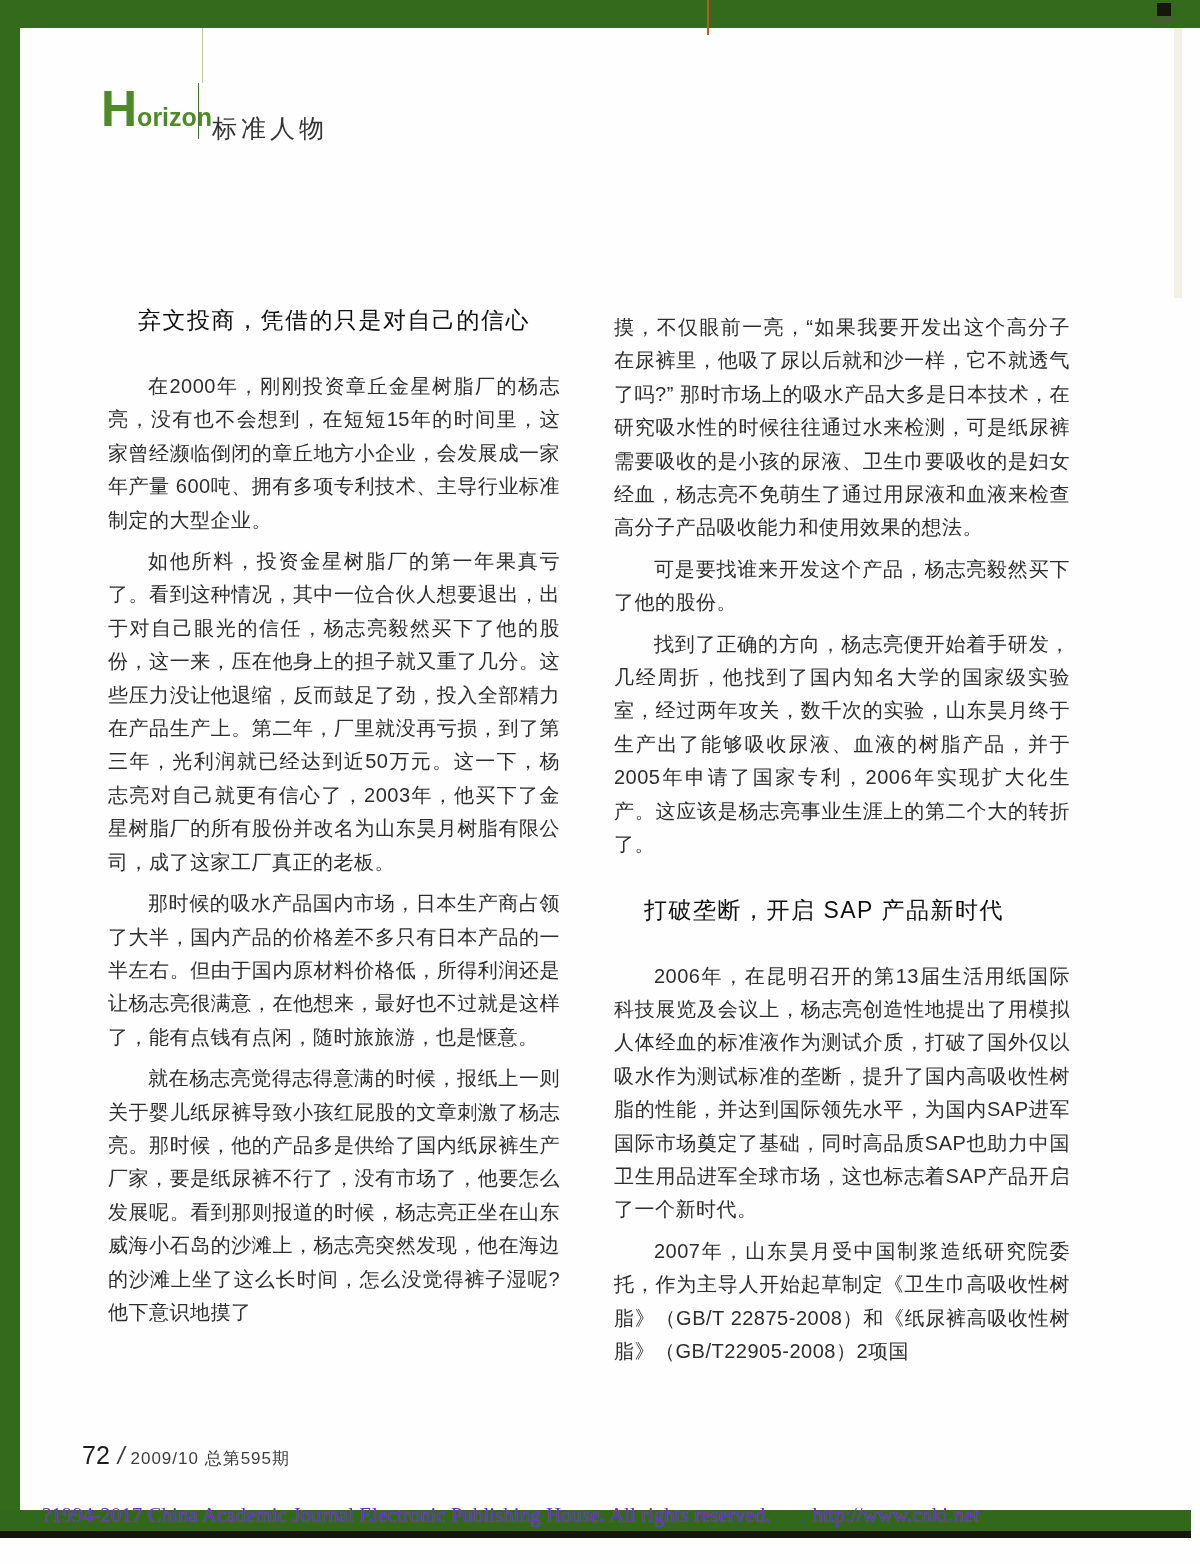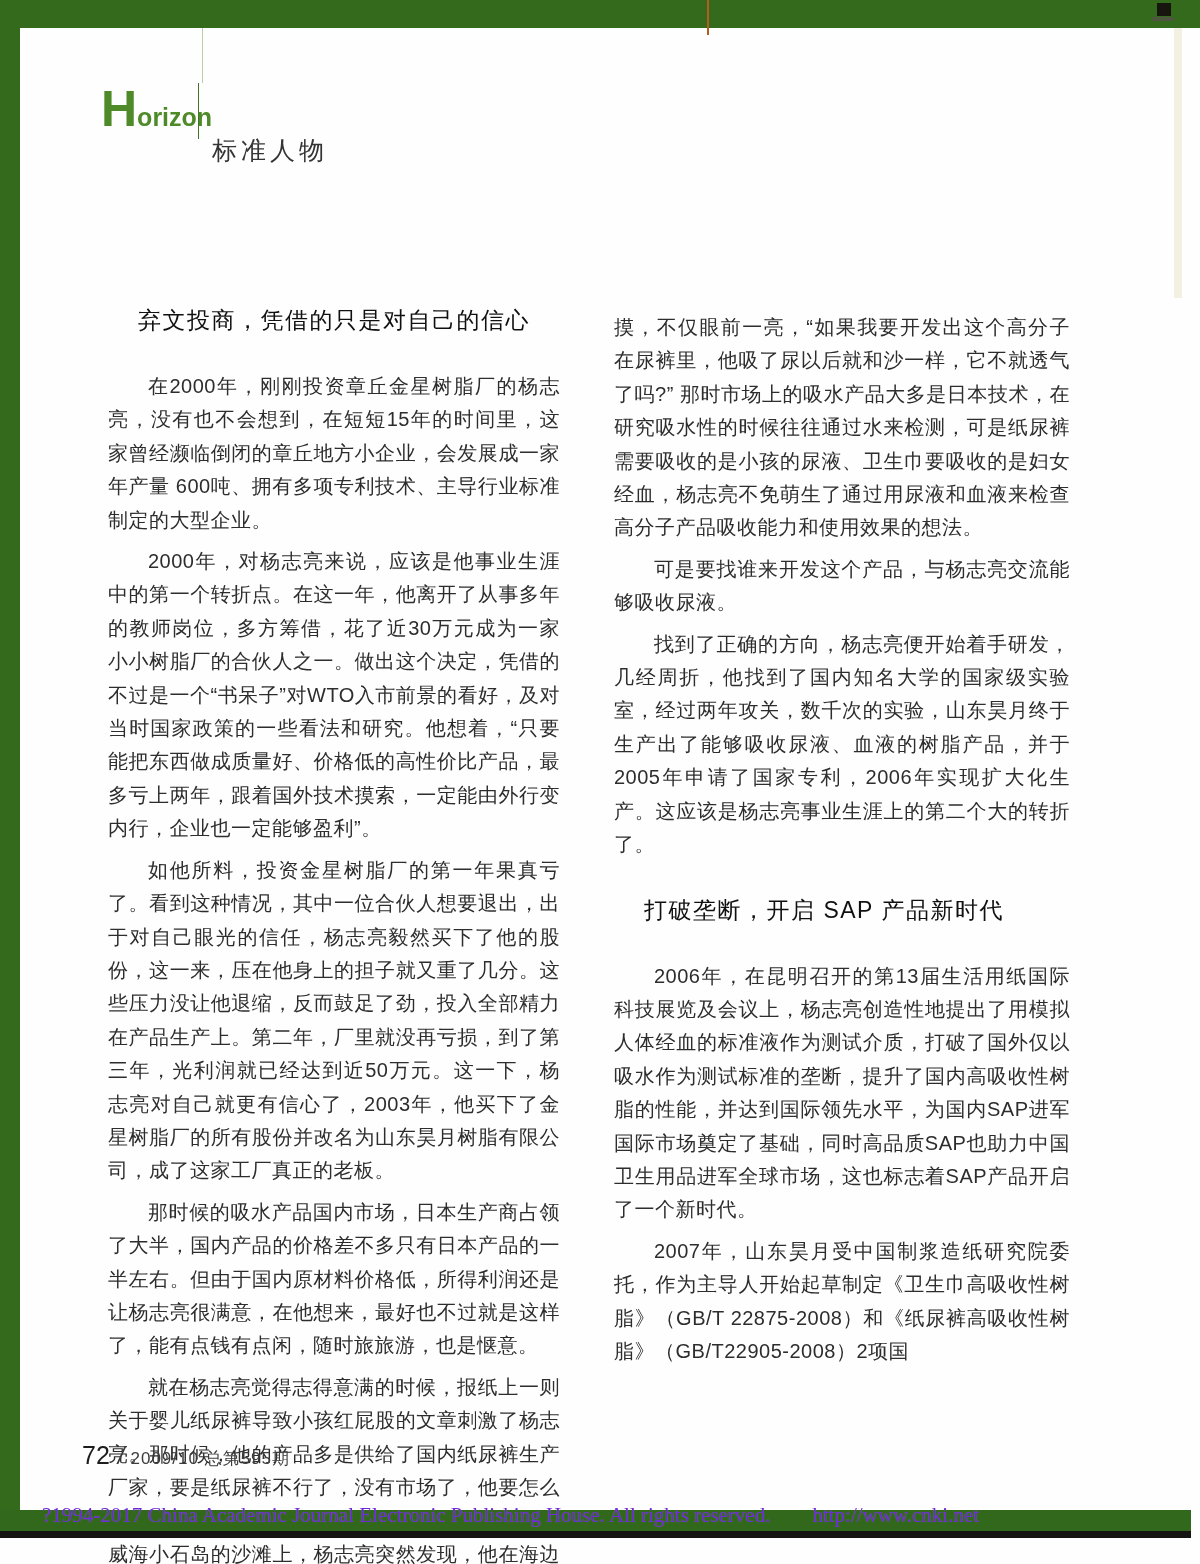--- a/index.html
+++ b/index.html
@@ -23,7 +23,7 @@
   .brand-h{font-size:50px;font-weight:700;color:#4e8b28;letter-spacing:0;}
   .brand-rest{font-size:25px;font-weight:700;color:#4e8b28;}
   .brand-divider{position:absolute;left:198px;top:83px;width:1px;height:56px;background:#46712a;}
-  .section-label{position:absolute;left:212px;top:112px;font-size:25px;color:#343434;letter-spacing:4px;margin-top:22px;}
+  .section-label{position:absolute;left:212px;top:112px;font-size:25px;color:#343434;letter-spacing:4px;}
 
   
   .col{position:absolute;top:303px;}

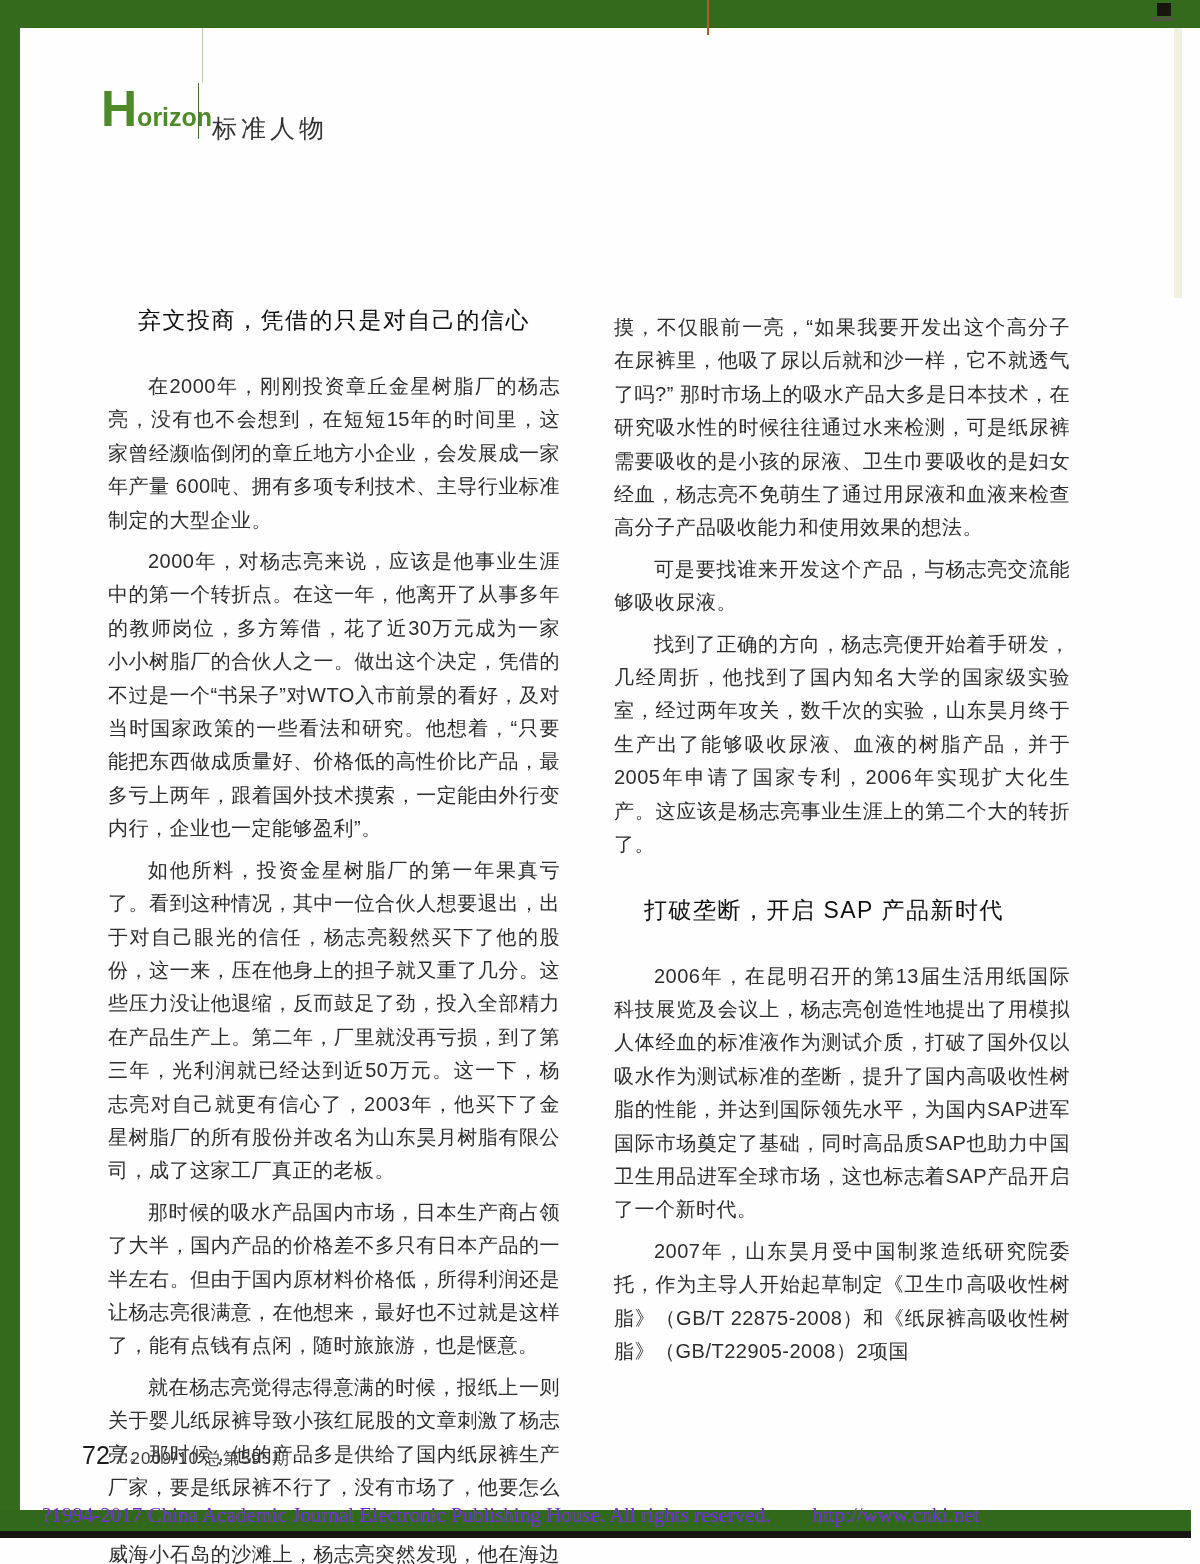--- a/index.html
+++ b/index.html
@@ -76,7 +76,6 @@
   <section class="col col-left">
     <h3 class="first">弃文投商，凭借的只是对自己的信心</h3>
     <p>在2000年，刚刚投资章丘金星树脂厂的杨志亮，没有也不会想到，在短短15年的时间里，这家曾经濒临倒闭的章丘地方小企业，会发展成一家年产量 600吨、拥有多项专利技术、主导行业标准制定的大型企业。</p>
-    <p>2000年，对杨志亮来说，应该是他事业生涯中的第一个转折点。在这一年，他离开了从事多年的教师岗位，多方筹借，花了近30万元成为一家小小树脂厂的合伙人之一。做出这个决定，凭借的不过是一个“书呆子”对WTO入市前景的看好，及对当时国家政策的一些看法和研究。他想着，“只要能把东西做成质量好、价格低的高性价比产品，最多亏上两年，跟着国外技术摸索，一定能由外行变内行，企业也一定能够盈利”。</p>
     <p>如他所料，投资金星树脂厂的第一年果真亏了。看到这种情况，其中一位合伙人想要退出，出于对自己眼光的信任，杨志亮毅然买下了他的股份，这一来，压在他身上的担子就又重了几分。这些压力没让他退缩，反而鼓足了劲，投入全部精力在产品生产上。第二年，厂里就没再亏损，到了第三年，光利润就已经达到近50万元。这一下，杨志亮对自己就更有信心了，2003年，他买下了金星树脂厂的所有股份并改名为山东昊月树脂有限公司，成了这家工厂真正的老板。</p>
     <p>那时候的吸水产品国内市场，日本生产商占领了大半，国内产品的价格差不多只有日本产品的一半左右。但由于国内原材料价格低，所得利润还是让杨志亮很满意，在他想来，最好也不过就是这样了，能有点钱有点闲，随时旅旅游，也是惬意。</p>
     <p>就在杨志亮觉得志得意满的时候，报纸上一则关于婴儿纸尿裤导致小孩红屁股的文章刺激了杨志亮。那时候，他的产品多是供给了国内纸尿裤生产厂家，要是纸尿裤不行了，没有市场了，他要怎么发展呢。看到那则报道的时候，杨志亮正坐在山东威海小石岛的沙滩上，杨志亮突然发现，他在海边的沙滩上坐了这么长时间，怎么没觉得裤子湿呢? 他下意识地摸了</p>

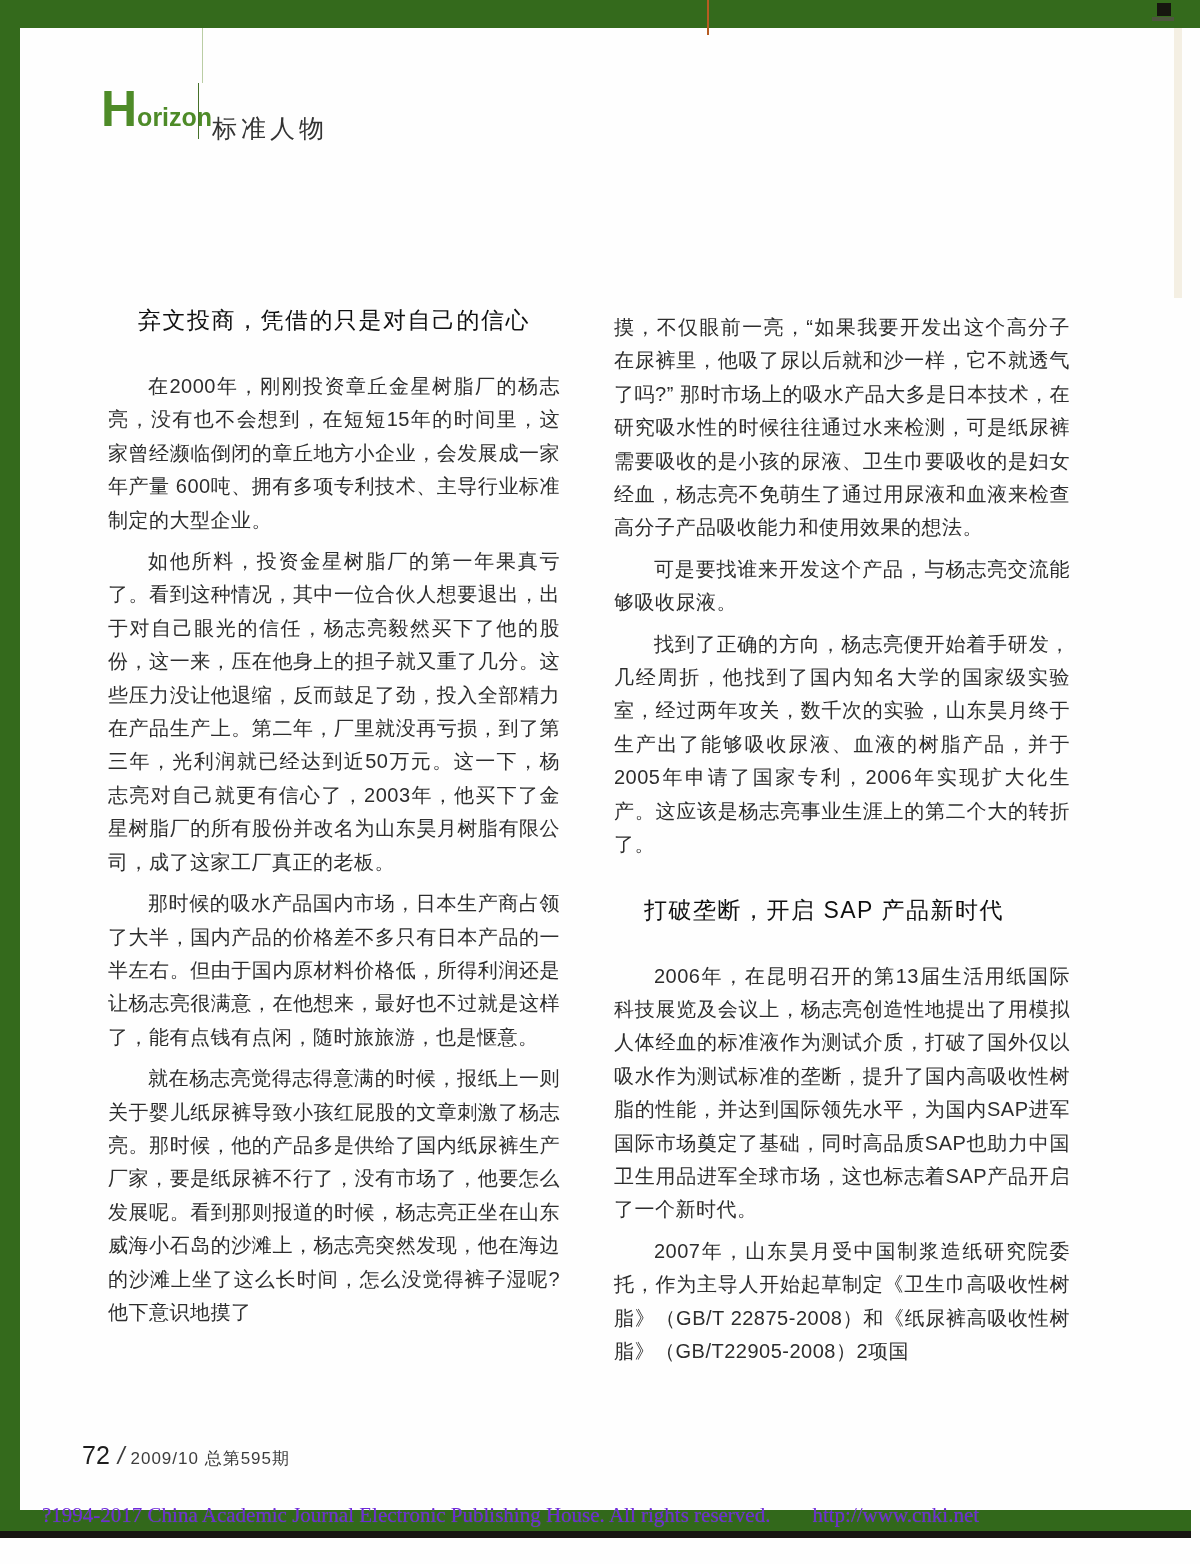--- a/index.html
+++ b/index.html
@@ -83,7 +83,7 @@
 
   <section class="col col-right">
     <p class="no-indent">摸，不仅眼前一亮，“如果我要开发出这个高分子在尿裤里，他吸了尿以后就和沙一样，它不就透气了吗?” 那时市场上的吸水产品大多是日本技术，在研究吸水性的时候往往通过水来检测，可是纸尿裤需要吸收的是小孩的尿液、卫生巾要吸收的是妇女经血，杨志亮不免萌生了通过用尿液和血液来检查高分子产品吸收能力和使用效果的想法。</p>
-    <p>可是要找谁来开发这个产品，与杨志亮交流能够吸收尿液。</p>
+    <p>可是要找谁来开发这个产品，杨志亮毅然买下了他的股份。</p>
     <p>找到了正确的方向，杨志亮便开始着手研发，几经周折，他找到了国内知名大学的国家级实验室，经过两年攻关，数千次的实验，山东昊月终于生产出了能够吸收尿液、血液的树脂产品，并于2005年申请了国家专利，2006年实现扩大化生产。这应该是杨志亮事业生涯上的第二个大的转折了。</p>
     <h3>打破垄断，开启 SAP 产品新时代</h3>
     <p>2006年，在昆明召开的第13届生活用纸国际科技展览及会议上，杨志亮创造性地提出了用模拟人体经血的标准液作为测试介质，打破了国外仅以吸水作为测试标准的垄断，提升了国内高吸收性树脂的性能，并达到国际领先水平，为国内SAP进军国际市场奠定了基础，同时高品质SAP也助力中国卫生用品进军全球市场，这也标志着SAP产品开启了一个新时代。</p>

